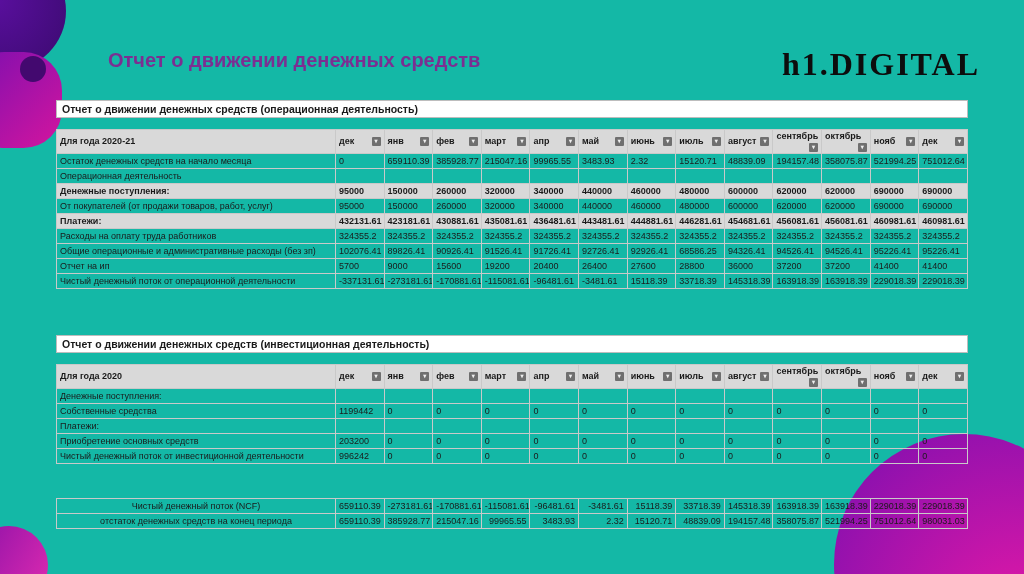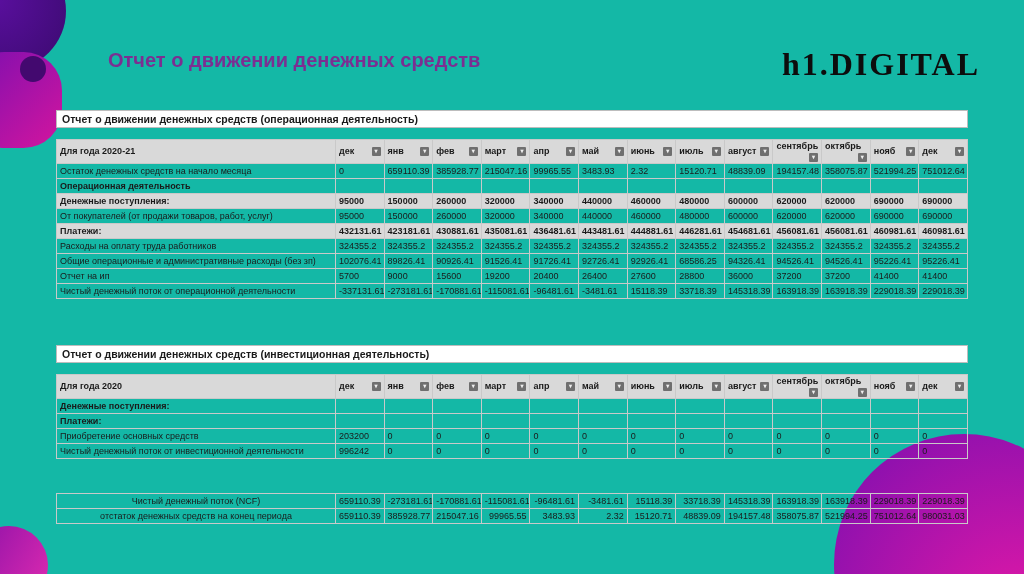--- a/index.html
+++ b/index.html
@@ -22,7 +22,7 @@
         font-weight:bold;font-size:32px;letter-spacing:2px;color:#0d0d0d;}
   .report{position:absolute;left:56px;top:100px;width:912px;}
   .tcaption{border:1px solid #bdbdbd;font-weight:bold;font-size:10.5px;padding:2px 5px;
-            margin-bottom:11px;background:#fff;margin-top:10px;}
+            margin-bottom:11px;background:#fff;}
   table{border-collapse:collapse;table-layout:fixed;width:100%;}
   td{border:1px solid #c9c9c9;font-size:9px;line-height:11px;padding:1px 3px;height:12px;
      white-space:nowrap;overflow:hidden;text-align:left;vertical-align:middle;}

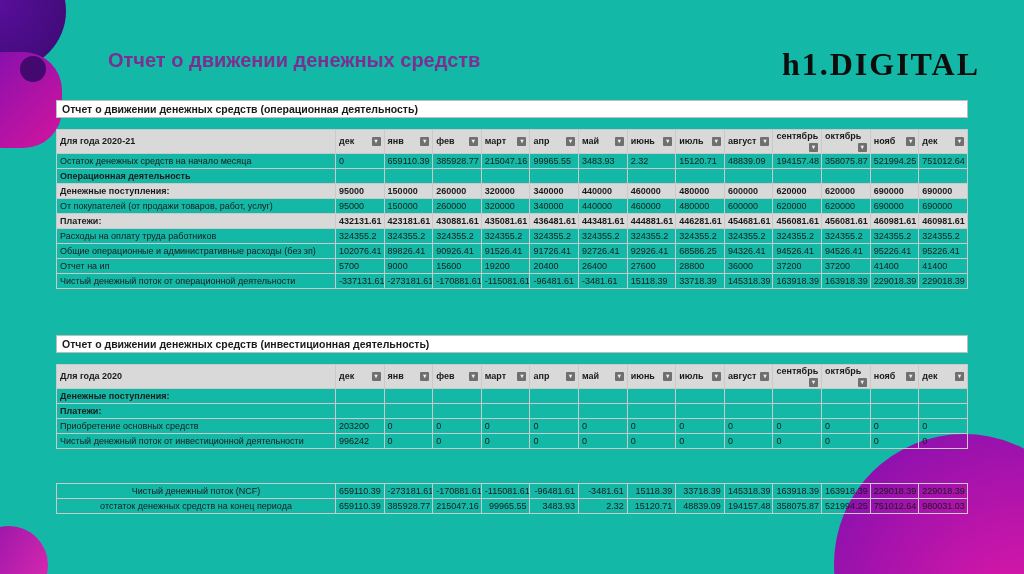--- a/index.html
+++ b/index.html
@@ -29,7 +29,7 @@
   td.label{width:272px;}
   tr.header-row td{background:#d9d9d9;font-weight:bold;}
   tr.subtotal td{background:#d9d9d9;font-weight:bold;}
-  tr.section td{font-weight:bold;border-radius:6px;}
+  tr.section td{font-weight:normal;border-radius:6px;}
   tr.footer-row td{text-align:right;}
   tr.footer-row td.label{text-align:center;}
   .ficon{float:right;width:9px;height:9px;background:#6f6f6f;color:#efefef;font-size:6px;

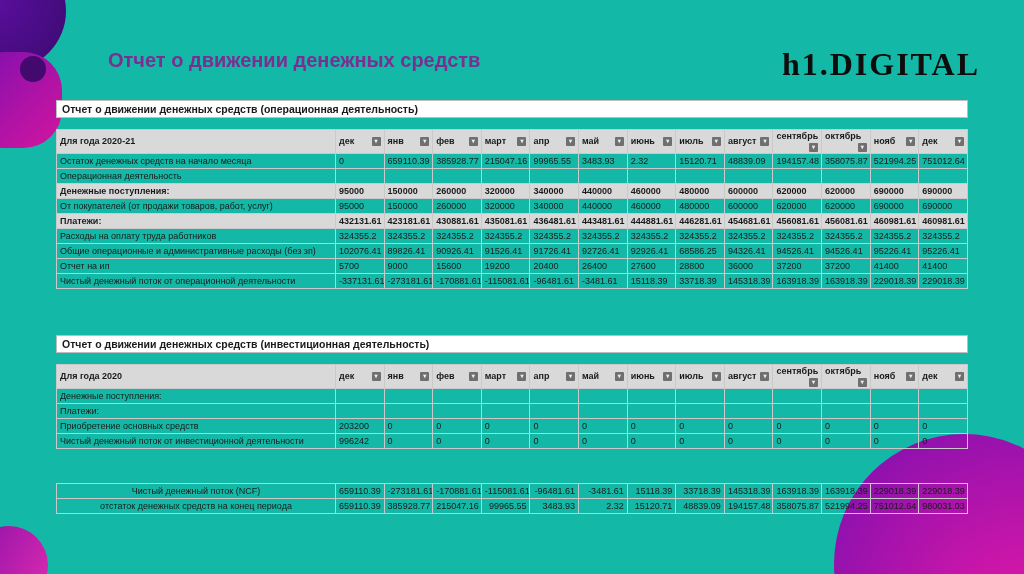--- a/index.html
+++ b/index.html
@@ -257,6 +257,22 @@
                 <td></td>
                 <td></td>
               </tr>
+              <tr class="plain">
+                <td class="label">Собственные средства</td>
+                <td>1199442</td>
+                <td>0</td>
+                <td>0</td>
+                <td>0</td>
+                <td>0</td>
+                <td>0</td>
+                <td>0</td>
+                <td>0</td>
+                <td>0</td>
+                <td>0</td>
+                <td>0</td>
+                <td>0</td>
+                <td>0</td>
+              </tr>
               <tr class="section">
                 <td class="label">Платежи:</td>
                 <td></td>

